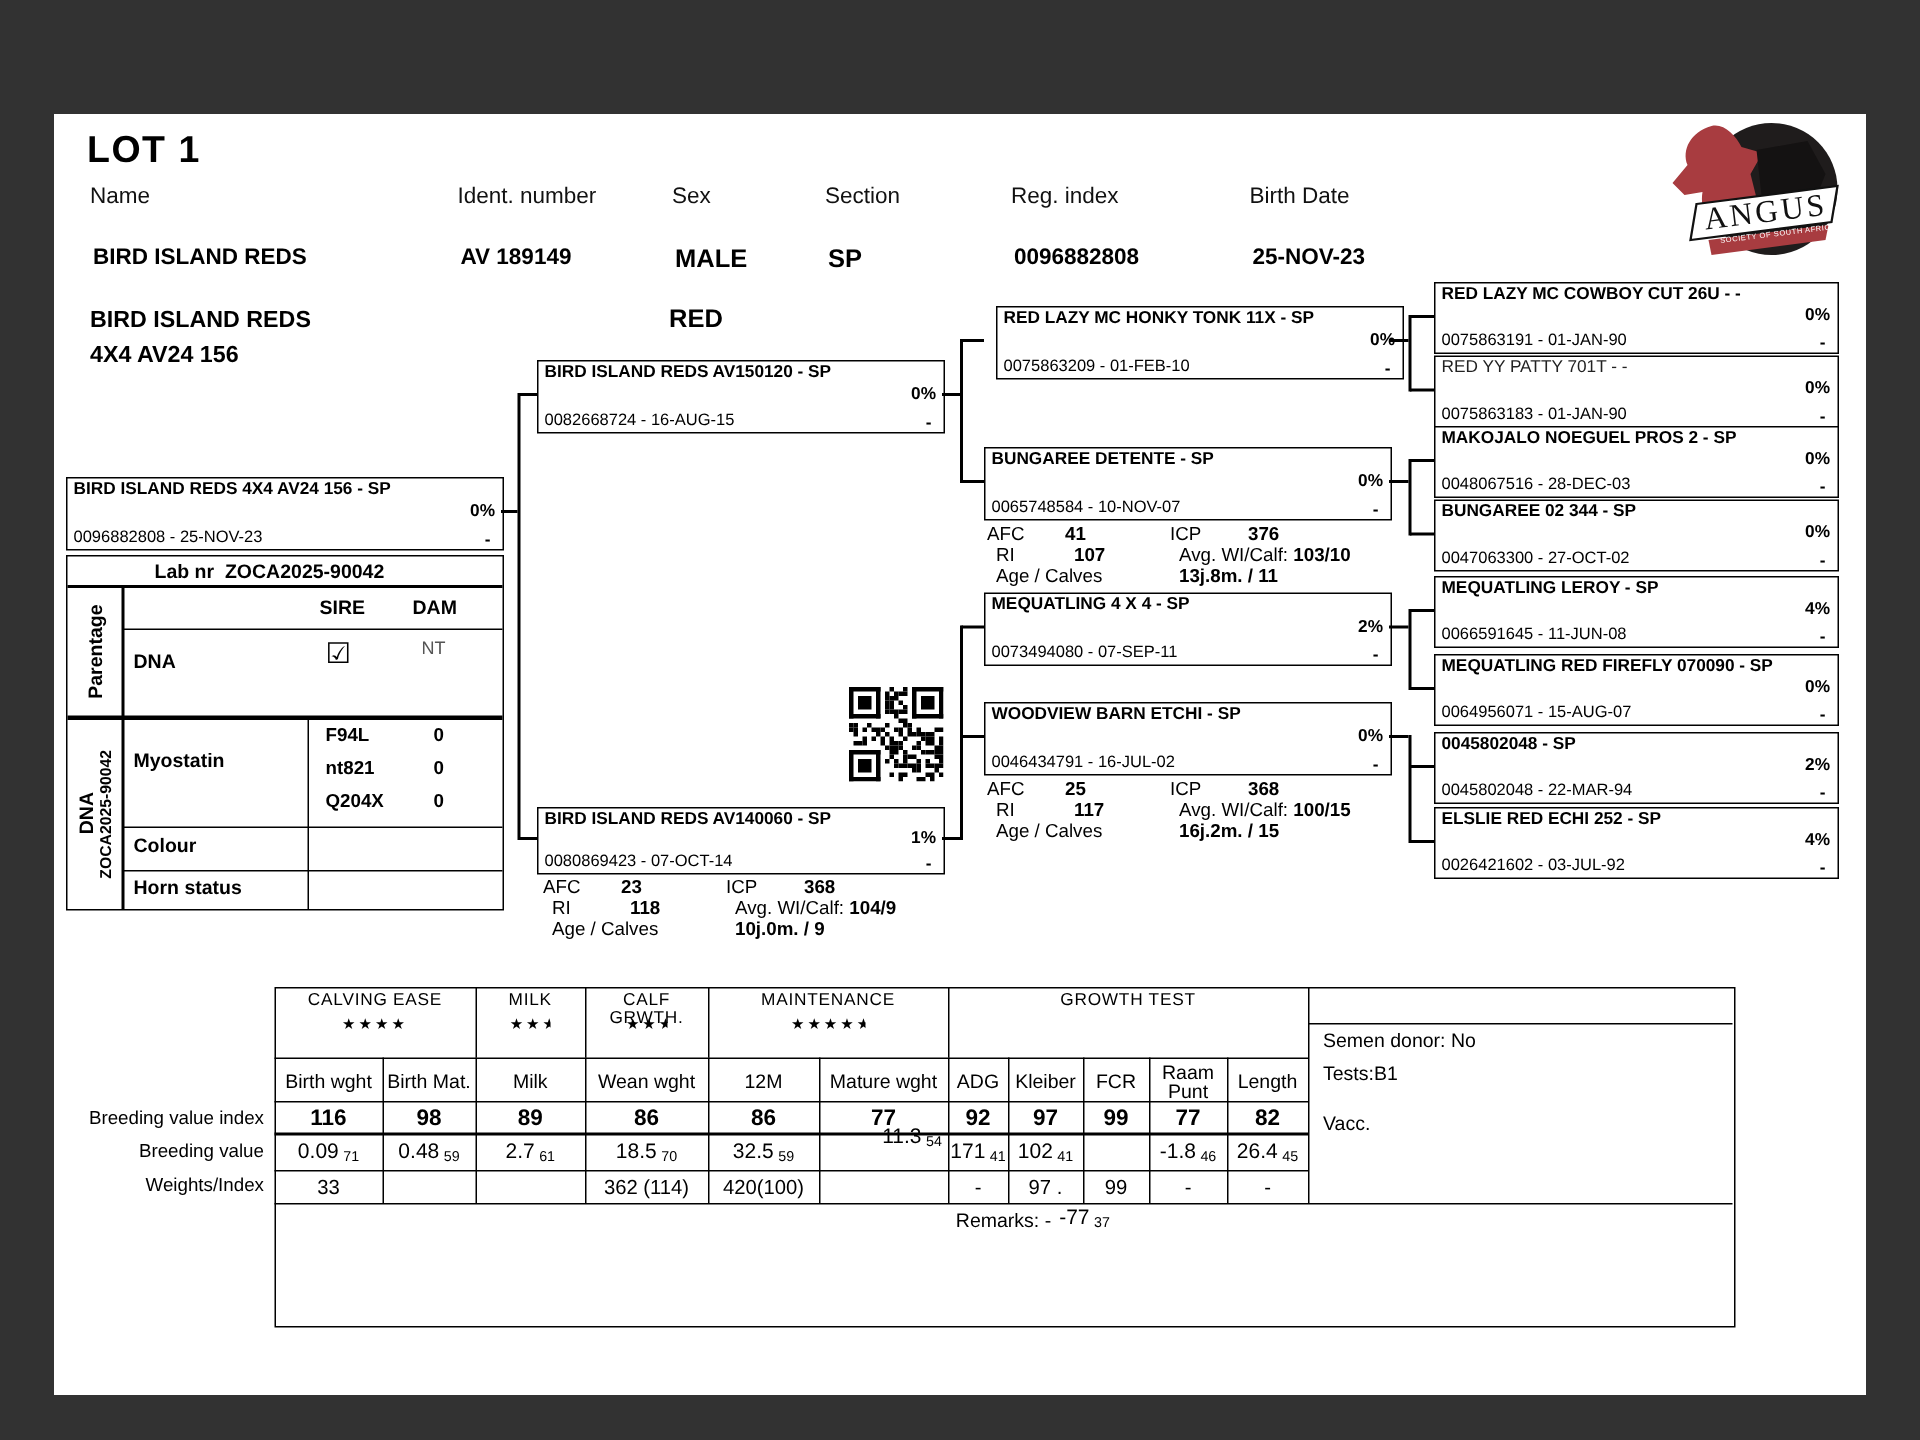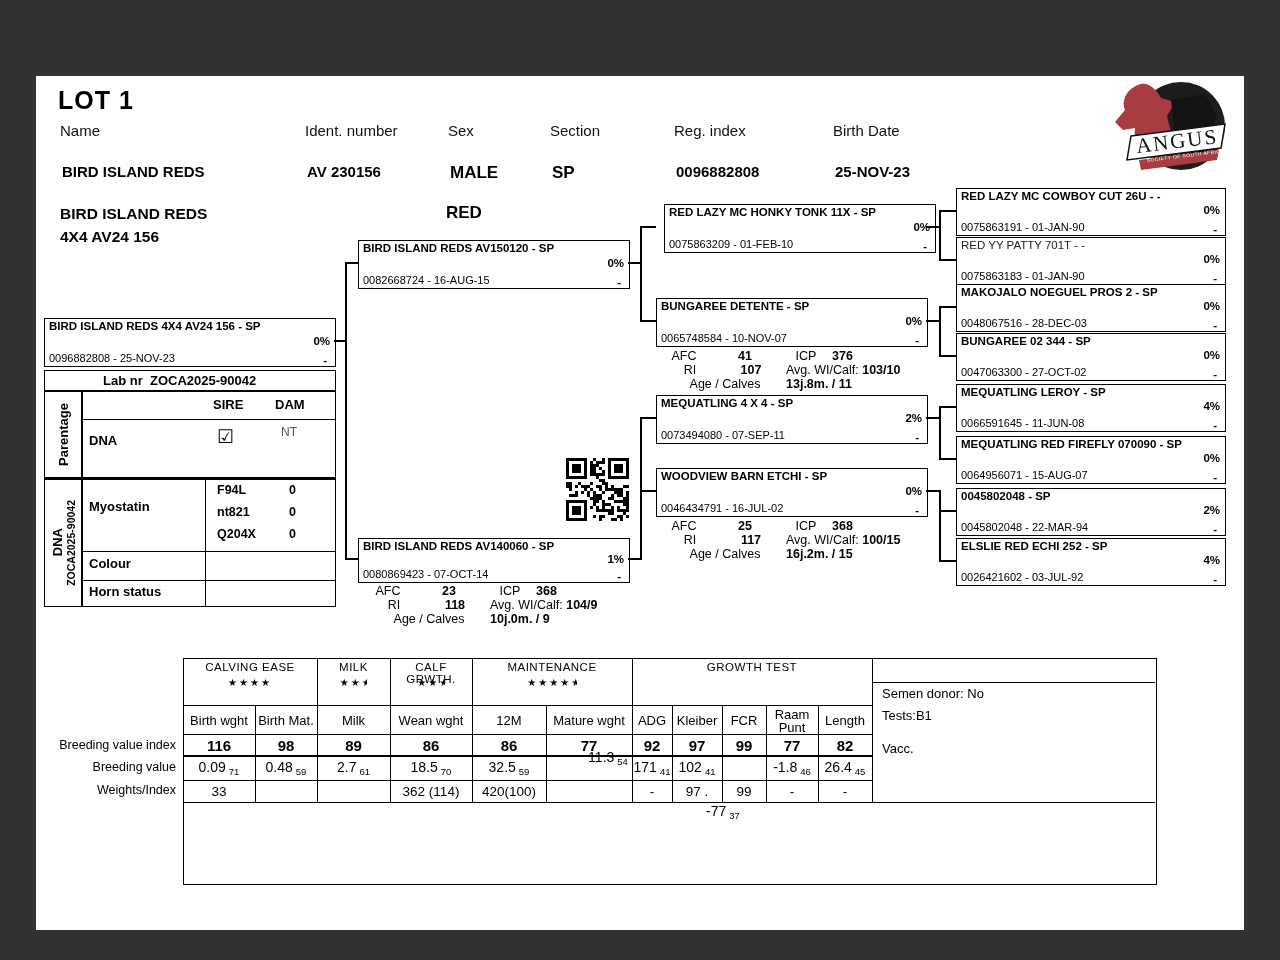--- a/index.html
+++ b/index.html
@@ -256,7 +256,7 @@
 <div class="abs hlabel" style="left: 60px; top: 122px;">Name</div>
     <div class="abs hvalue" style="left: 62px; top: 163px;">BIRD ISLAND REDS</div>
     <div class="abs hlabel" style="left: 305px; top: 122px;">Ident. number</div>
-    <div class="abs hvalue" style="left: 307px; top: 163px;">AV  230156</div>
+    <div class="abs hvalue" style="left: 307px; top: 163px;">AV  189149</div>
     <div class="abs hlabel" style="left: 448px; top: 122px;">Sex</div>
     <div class="abs hvalue big" style="left: 450px; top: 163px;">MALE</div>
     <div class="abs hlabel" style="left: 550px; top: 122px;">Section</div>

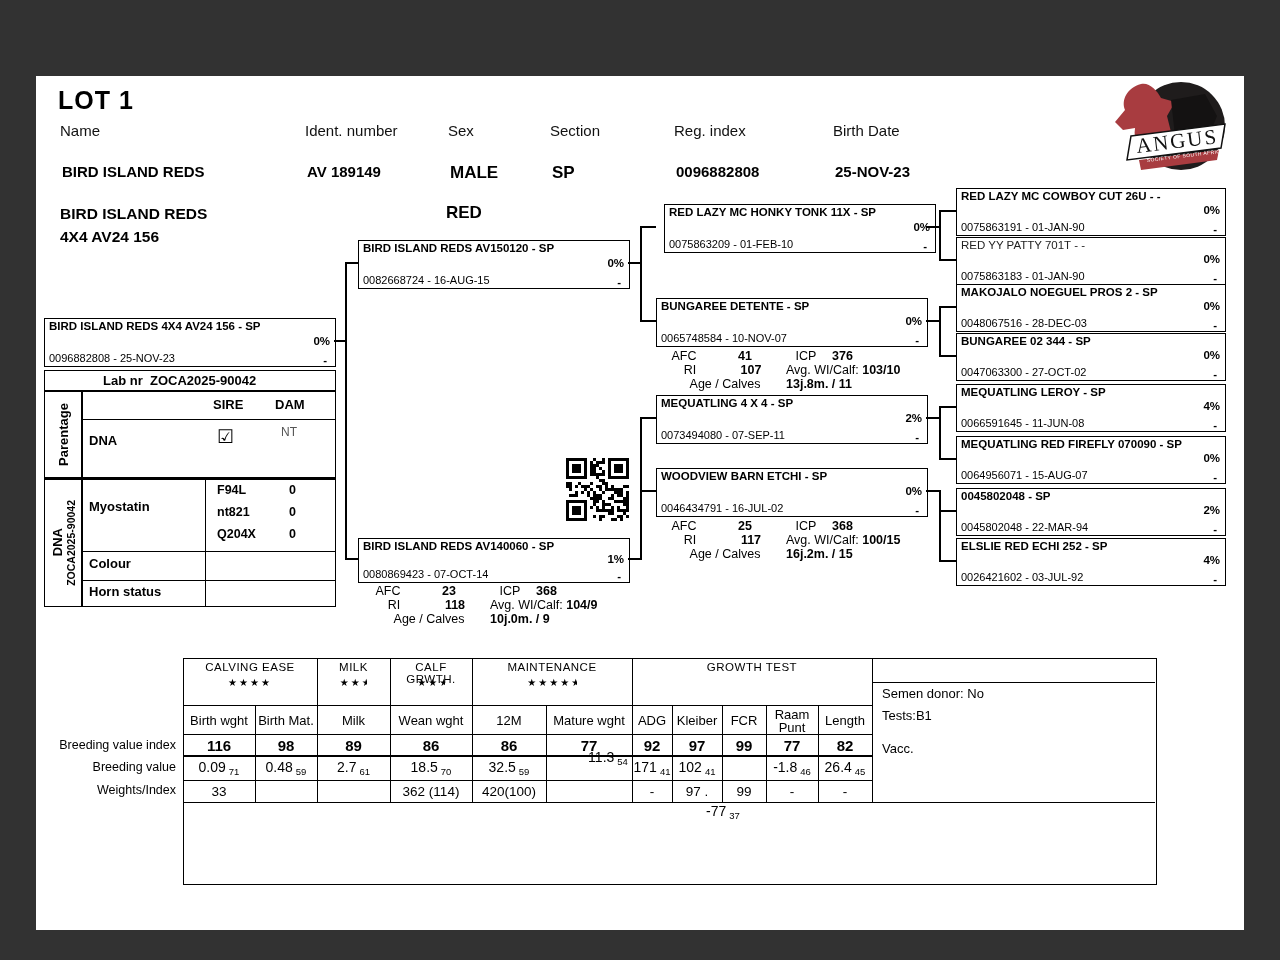--- a/index.html
+++ b/index.html
@@ -21,7 +21,7 @@
   .pbp{position:absolute;right:5px;font-size:11.5px;font-weight:bold;}
   .pbd{position:absolute;right:8px;bottom:0px;font-size:11.5px;font-weight:bold;}
   .conn{background:#000;}
-  .srow{display:flex;font-size:12.5px;white-space:pre;text-align:center;}
+  .srow{display:flex;font-size:12.5px;white-space:pre;}
   .srow b{font-weight:bold;}
   .sl{display:inline-block;}
   #dna{border:1.6px solid #000;}

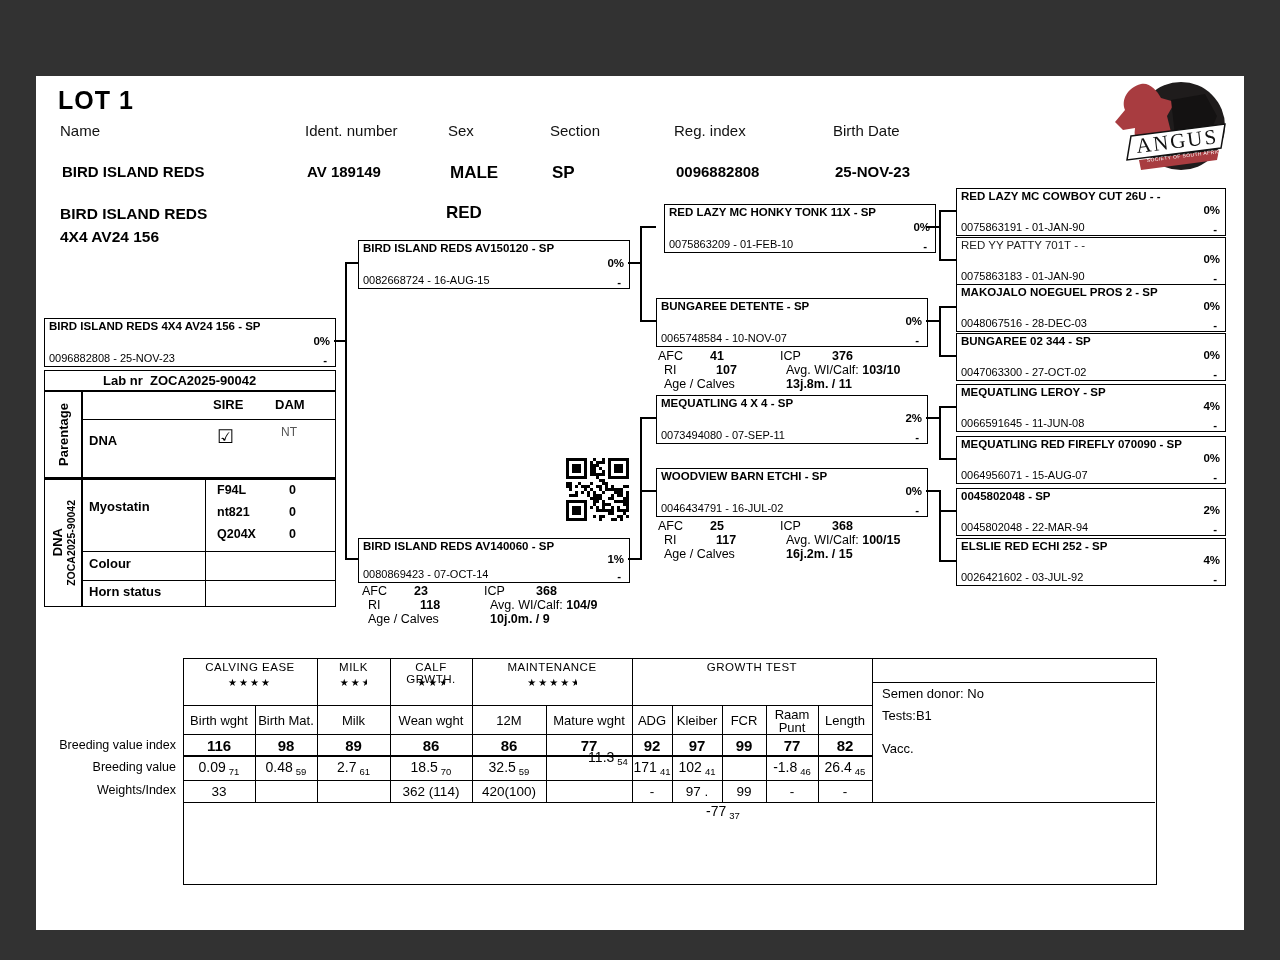--- a/index.html
+++ b/index.html
@@ -253,6 +253,7 @@
   <div class="abs rowlbl" style="left:28px;top:760px;width:148px;">Breeding value</div>
   <div class="abs rowlbl" style="left:28px;top:783px;width:148px;">Weights/Index</div>
 
+  <div class="abs remarks" style="left:183px;top:806px;width:972px;">Remarks: -</div>
 <div class="abs hlabel" style="left: 60px; top: 122px;">Name</div>
     <div class="abs hvalue" style="left: 62px; top: 163px;">BIRD ISLAND REDS</div>
     <div class="abs hlabel" style="left: 305px; top: 122px;">Ident. number</div>

